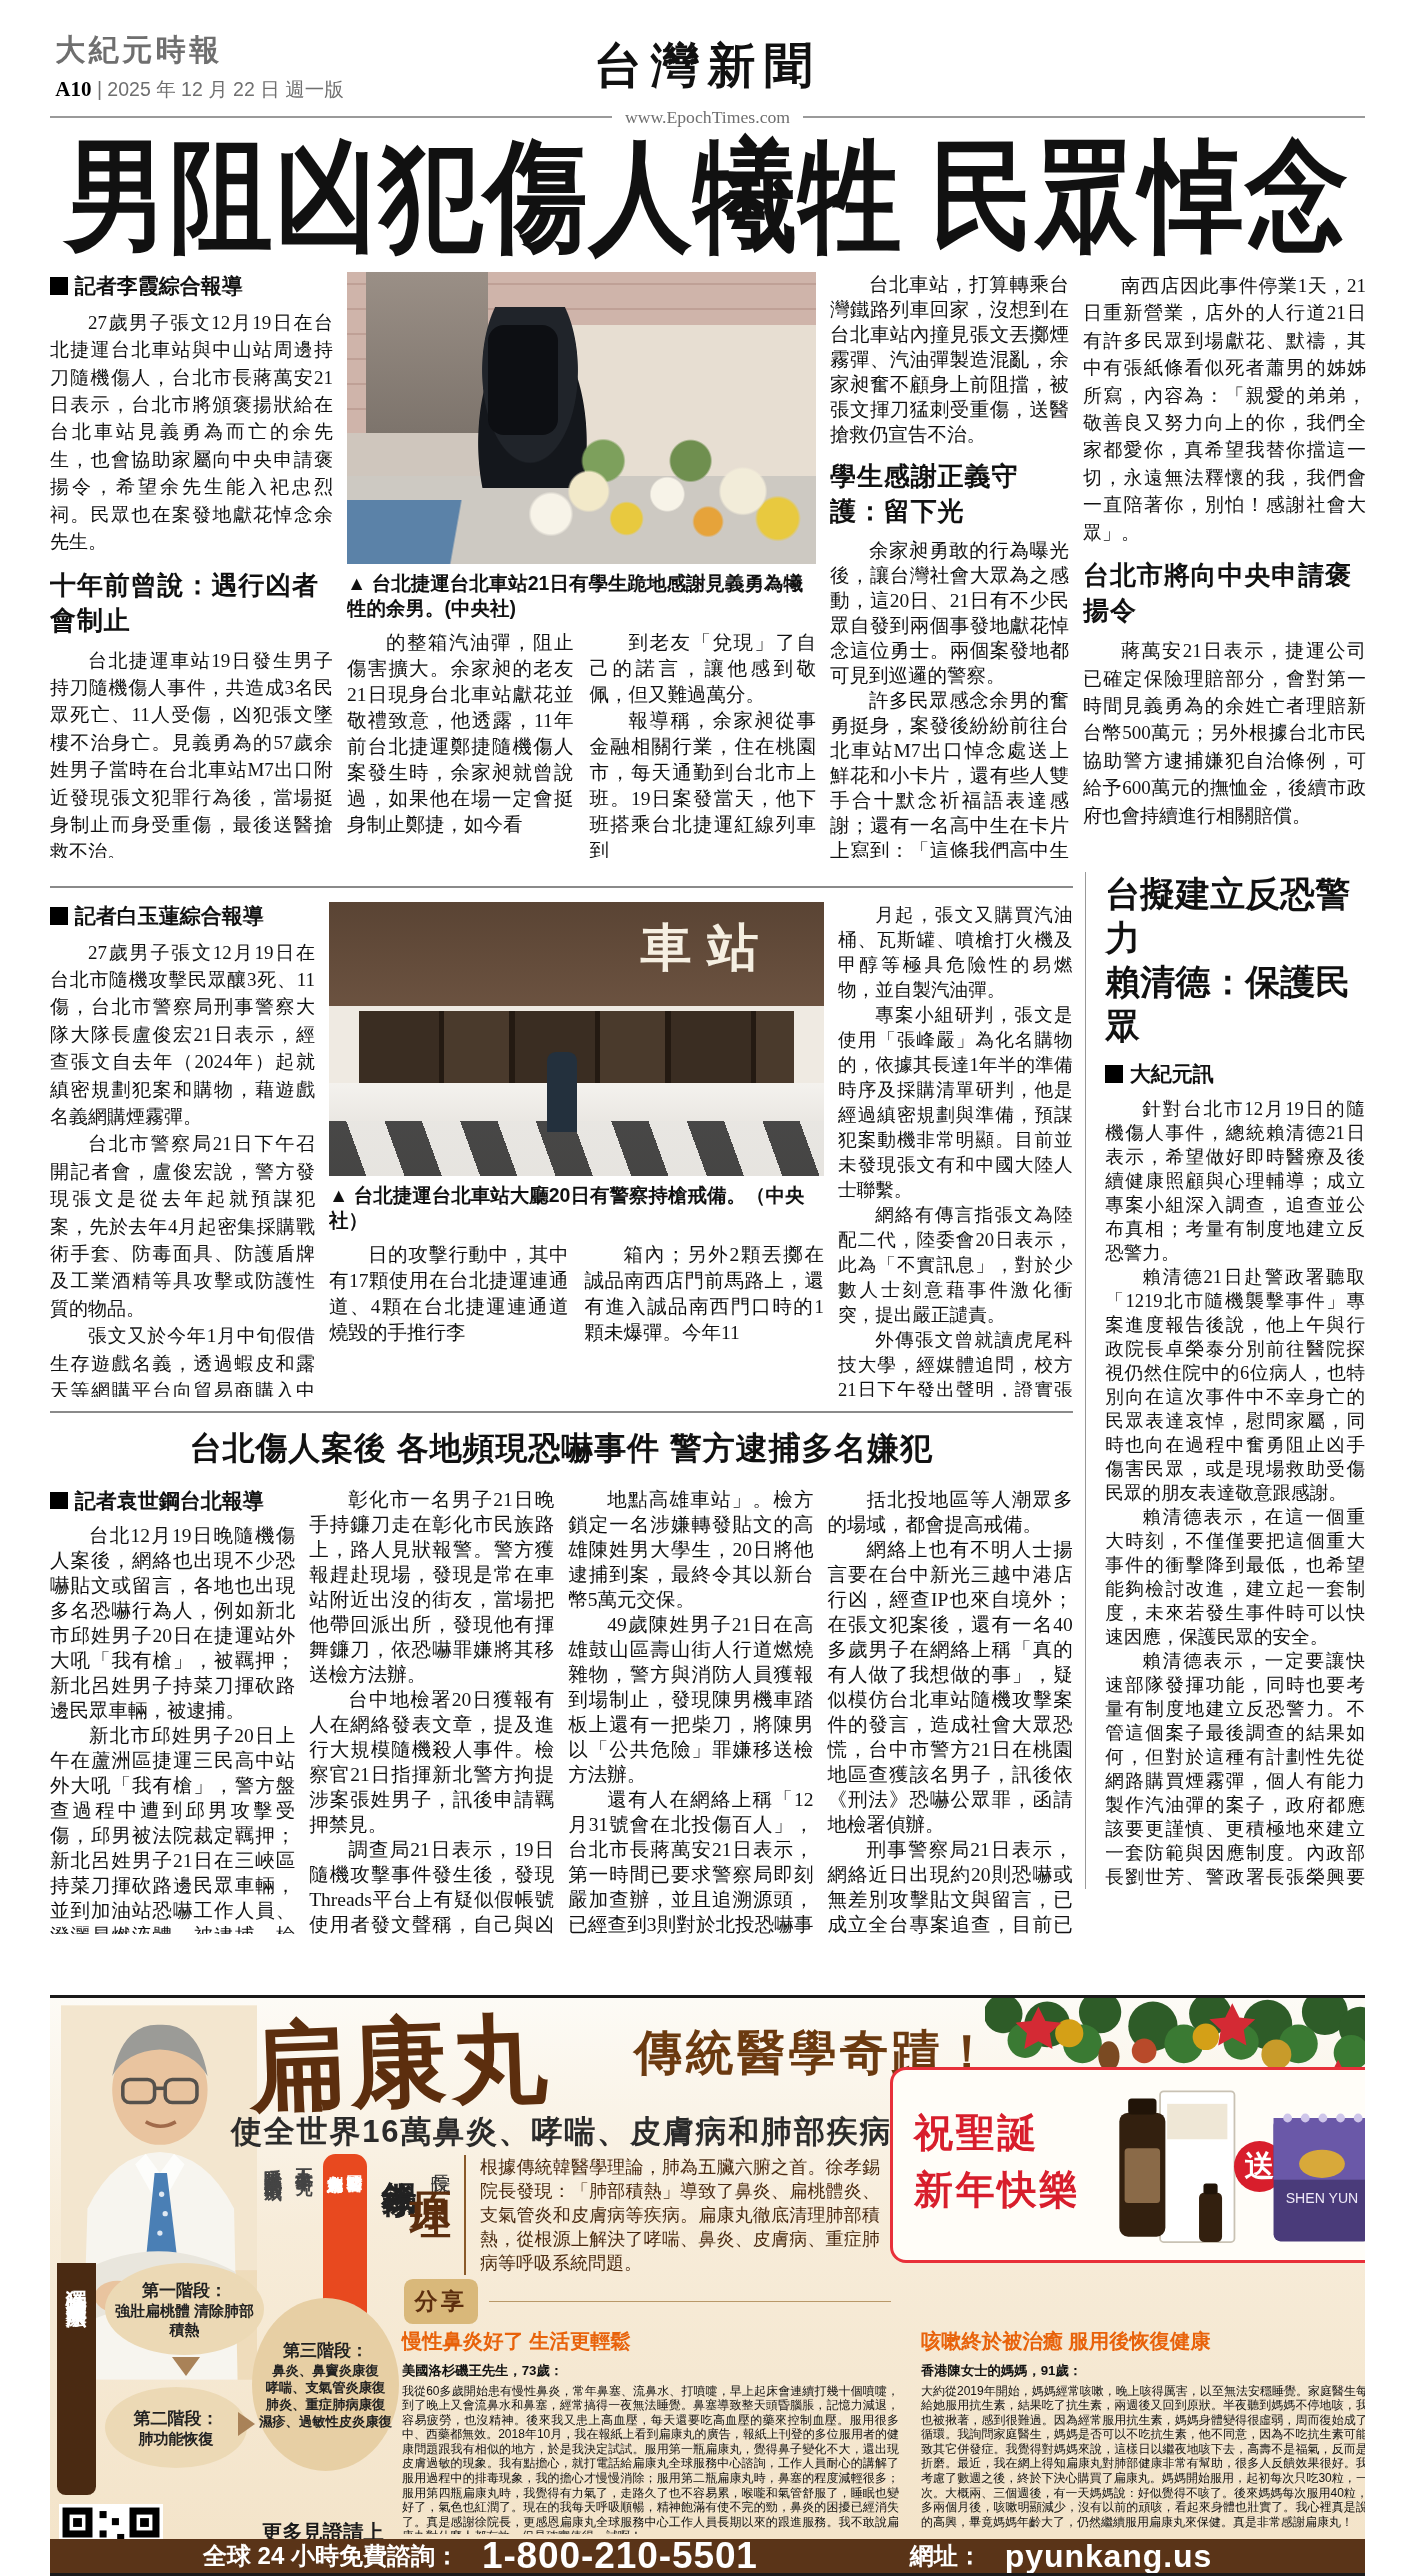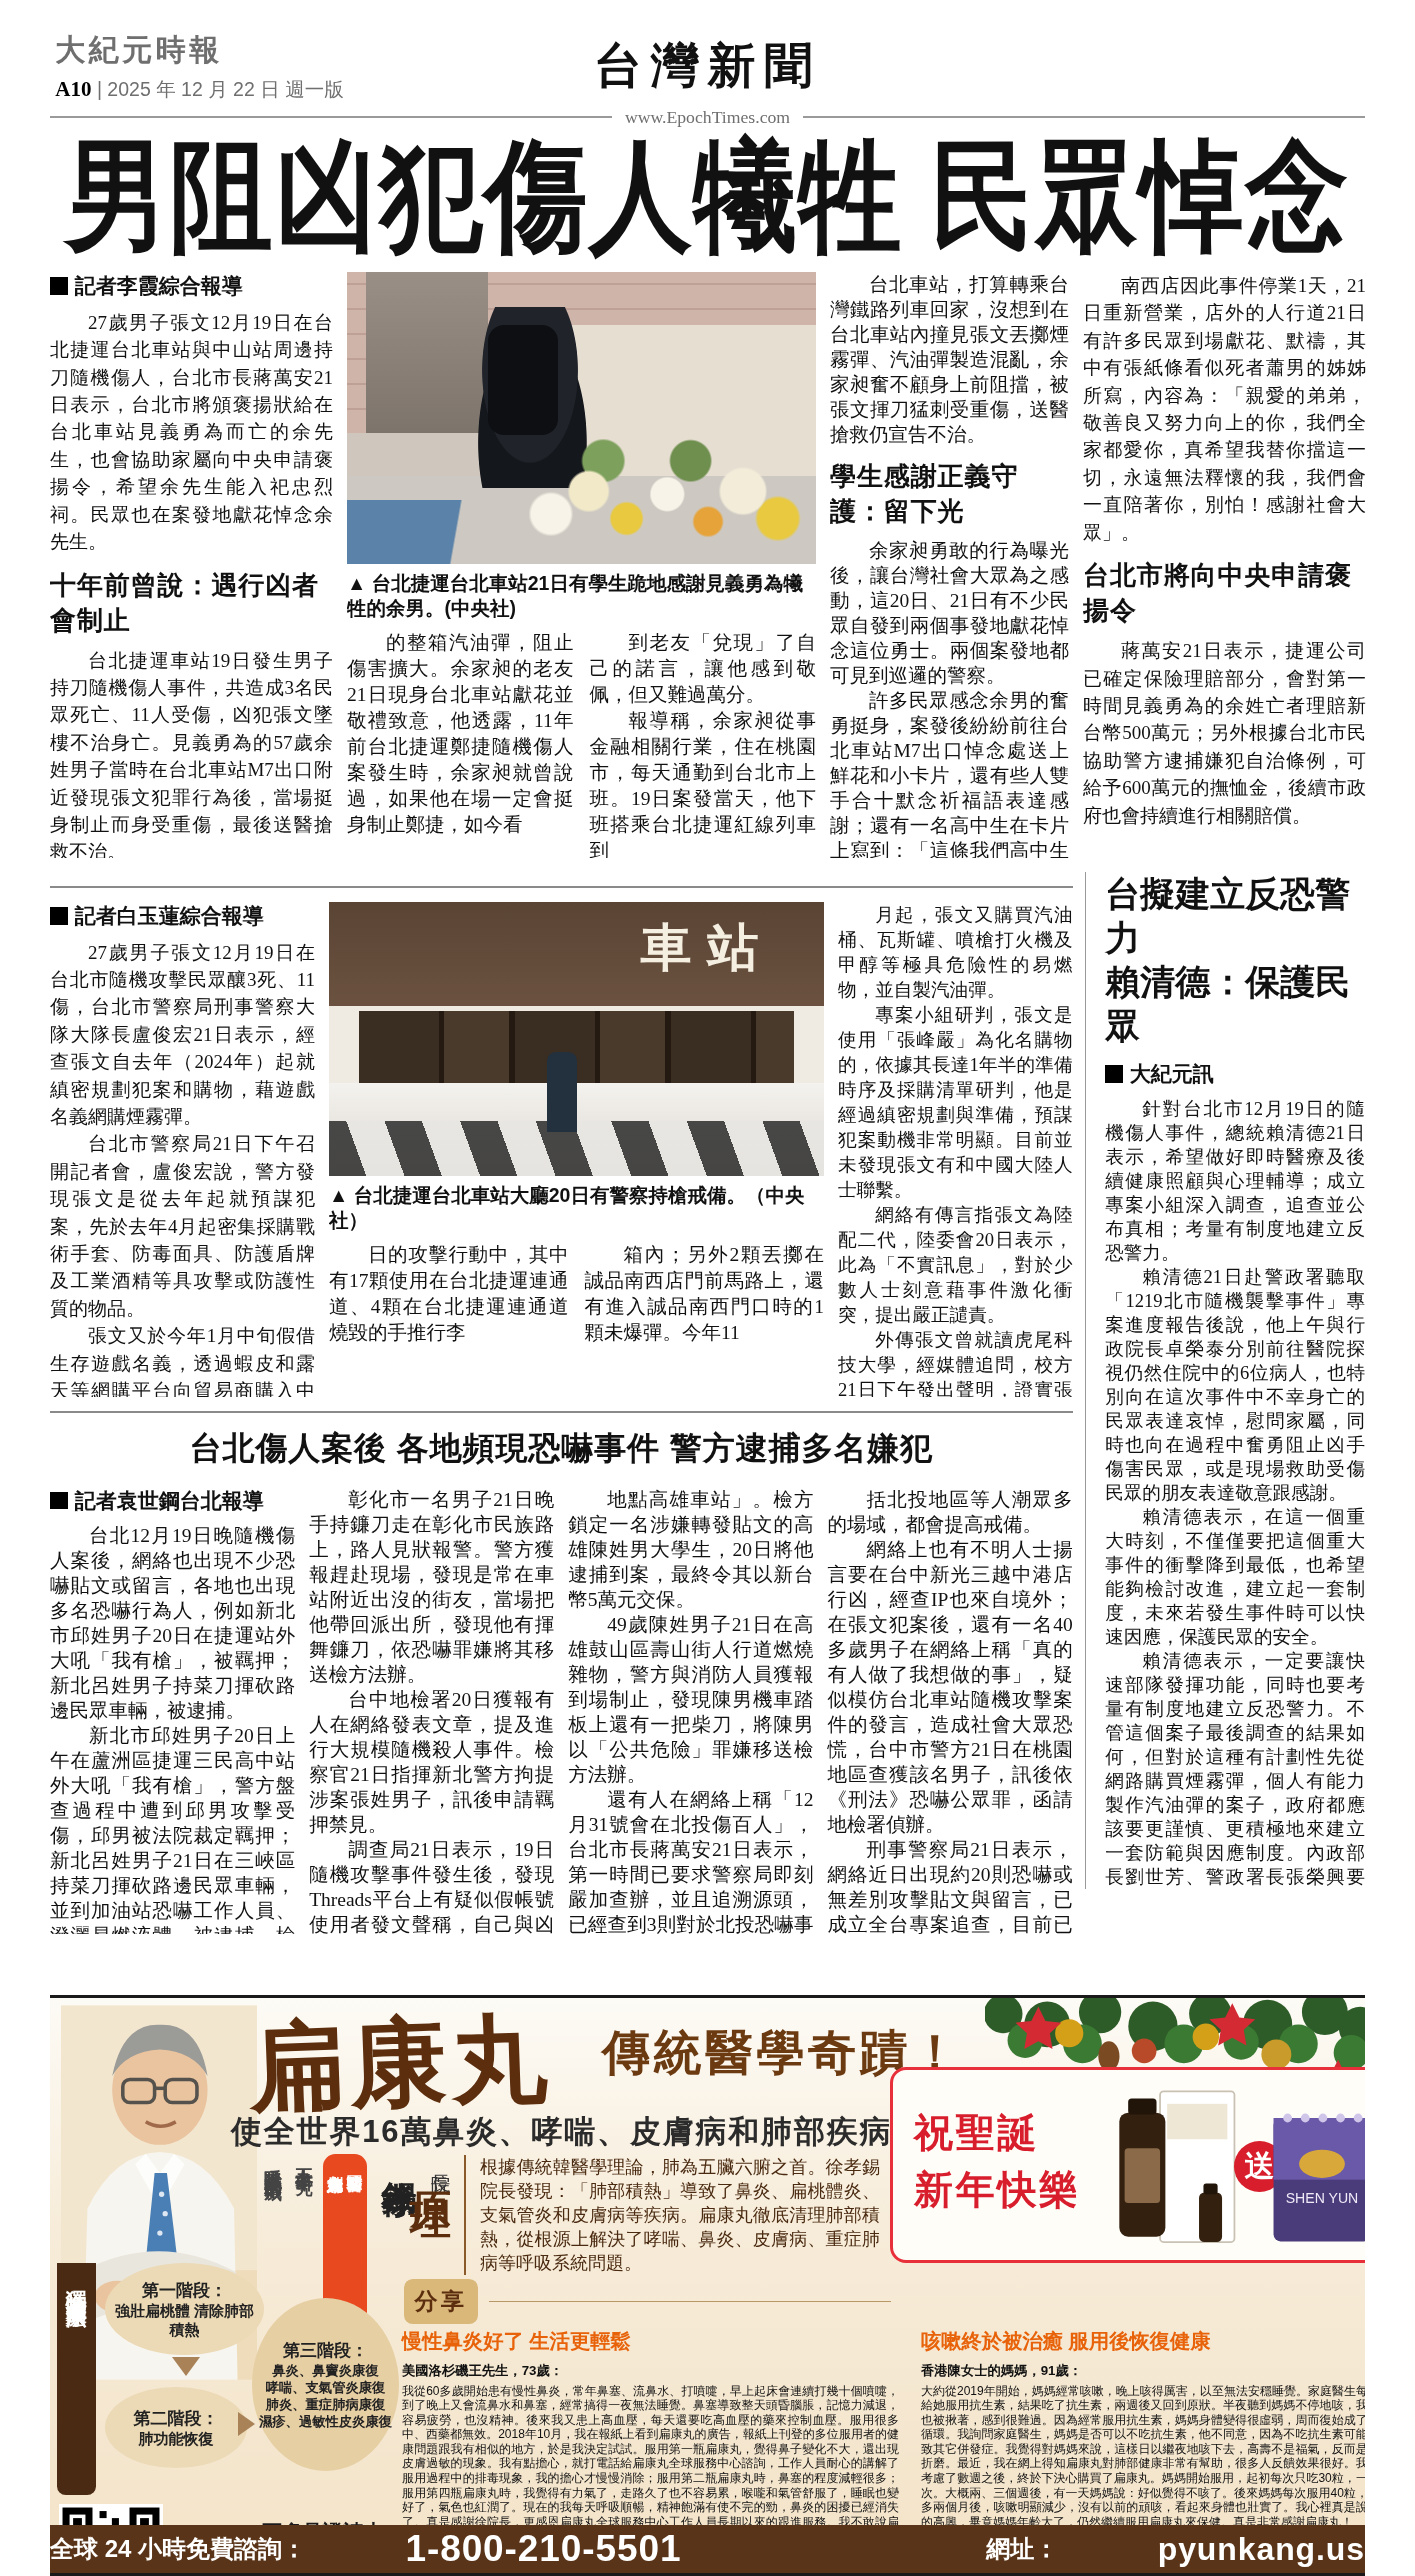--- a/index.html
+++ b/index.html
@@ -92,7 +92,7 @@
   .ad{position:absolute;left:50px;right:50px;top:1995px;height:581px;border-top:3.5px solid #1a1a1a;border-bottom:3.5px solid #1a1a1a;
       background:linear-gradient(180deg,#fdfbf6 0%,#f7ecd9 40%,#f3e3c8 100%);overflow:hidden;}
   .ad-brand{position:absolute;left:199px;top:1.8px;font-family:var(--serif);font-weight:900;font-size:96px;color:#5c2e0e;letter-spacing:5.3px;transform:rotate(-2deg);}
-  .ad-slogan{position:absolute;left:552px;top:23px;font-family:var(--serif);font-weight:900;font-size:48px;color:#6b3a10;letter-spacing:3.5px;}
+  .ad-slogan{position:absolute;left:584px;top:23px;font-family:var(--serif);font-weight:900;font-size:48px;color:#6b3a10;letter-spacing:3.5px;}
   .ad-sub{position:absolute;left:181px;top:113px;font-family:var(--sans);font-weight:900;font-size:31px;color:#2b2b2b;letter-spacing:1.8px;}
   .ad-doctor{position:absolute;left:10.6px;top:7px;width:196px;height:375px;}
   .vert{writing-mode:vertical-rl;text-orientation:upright;}

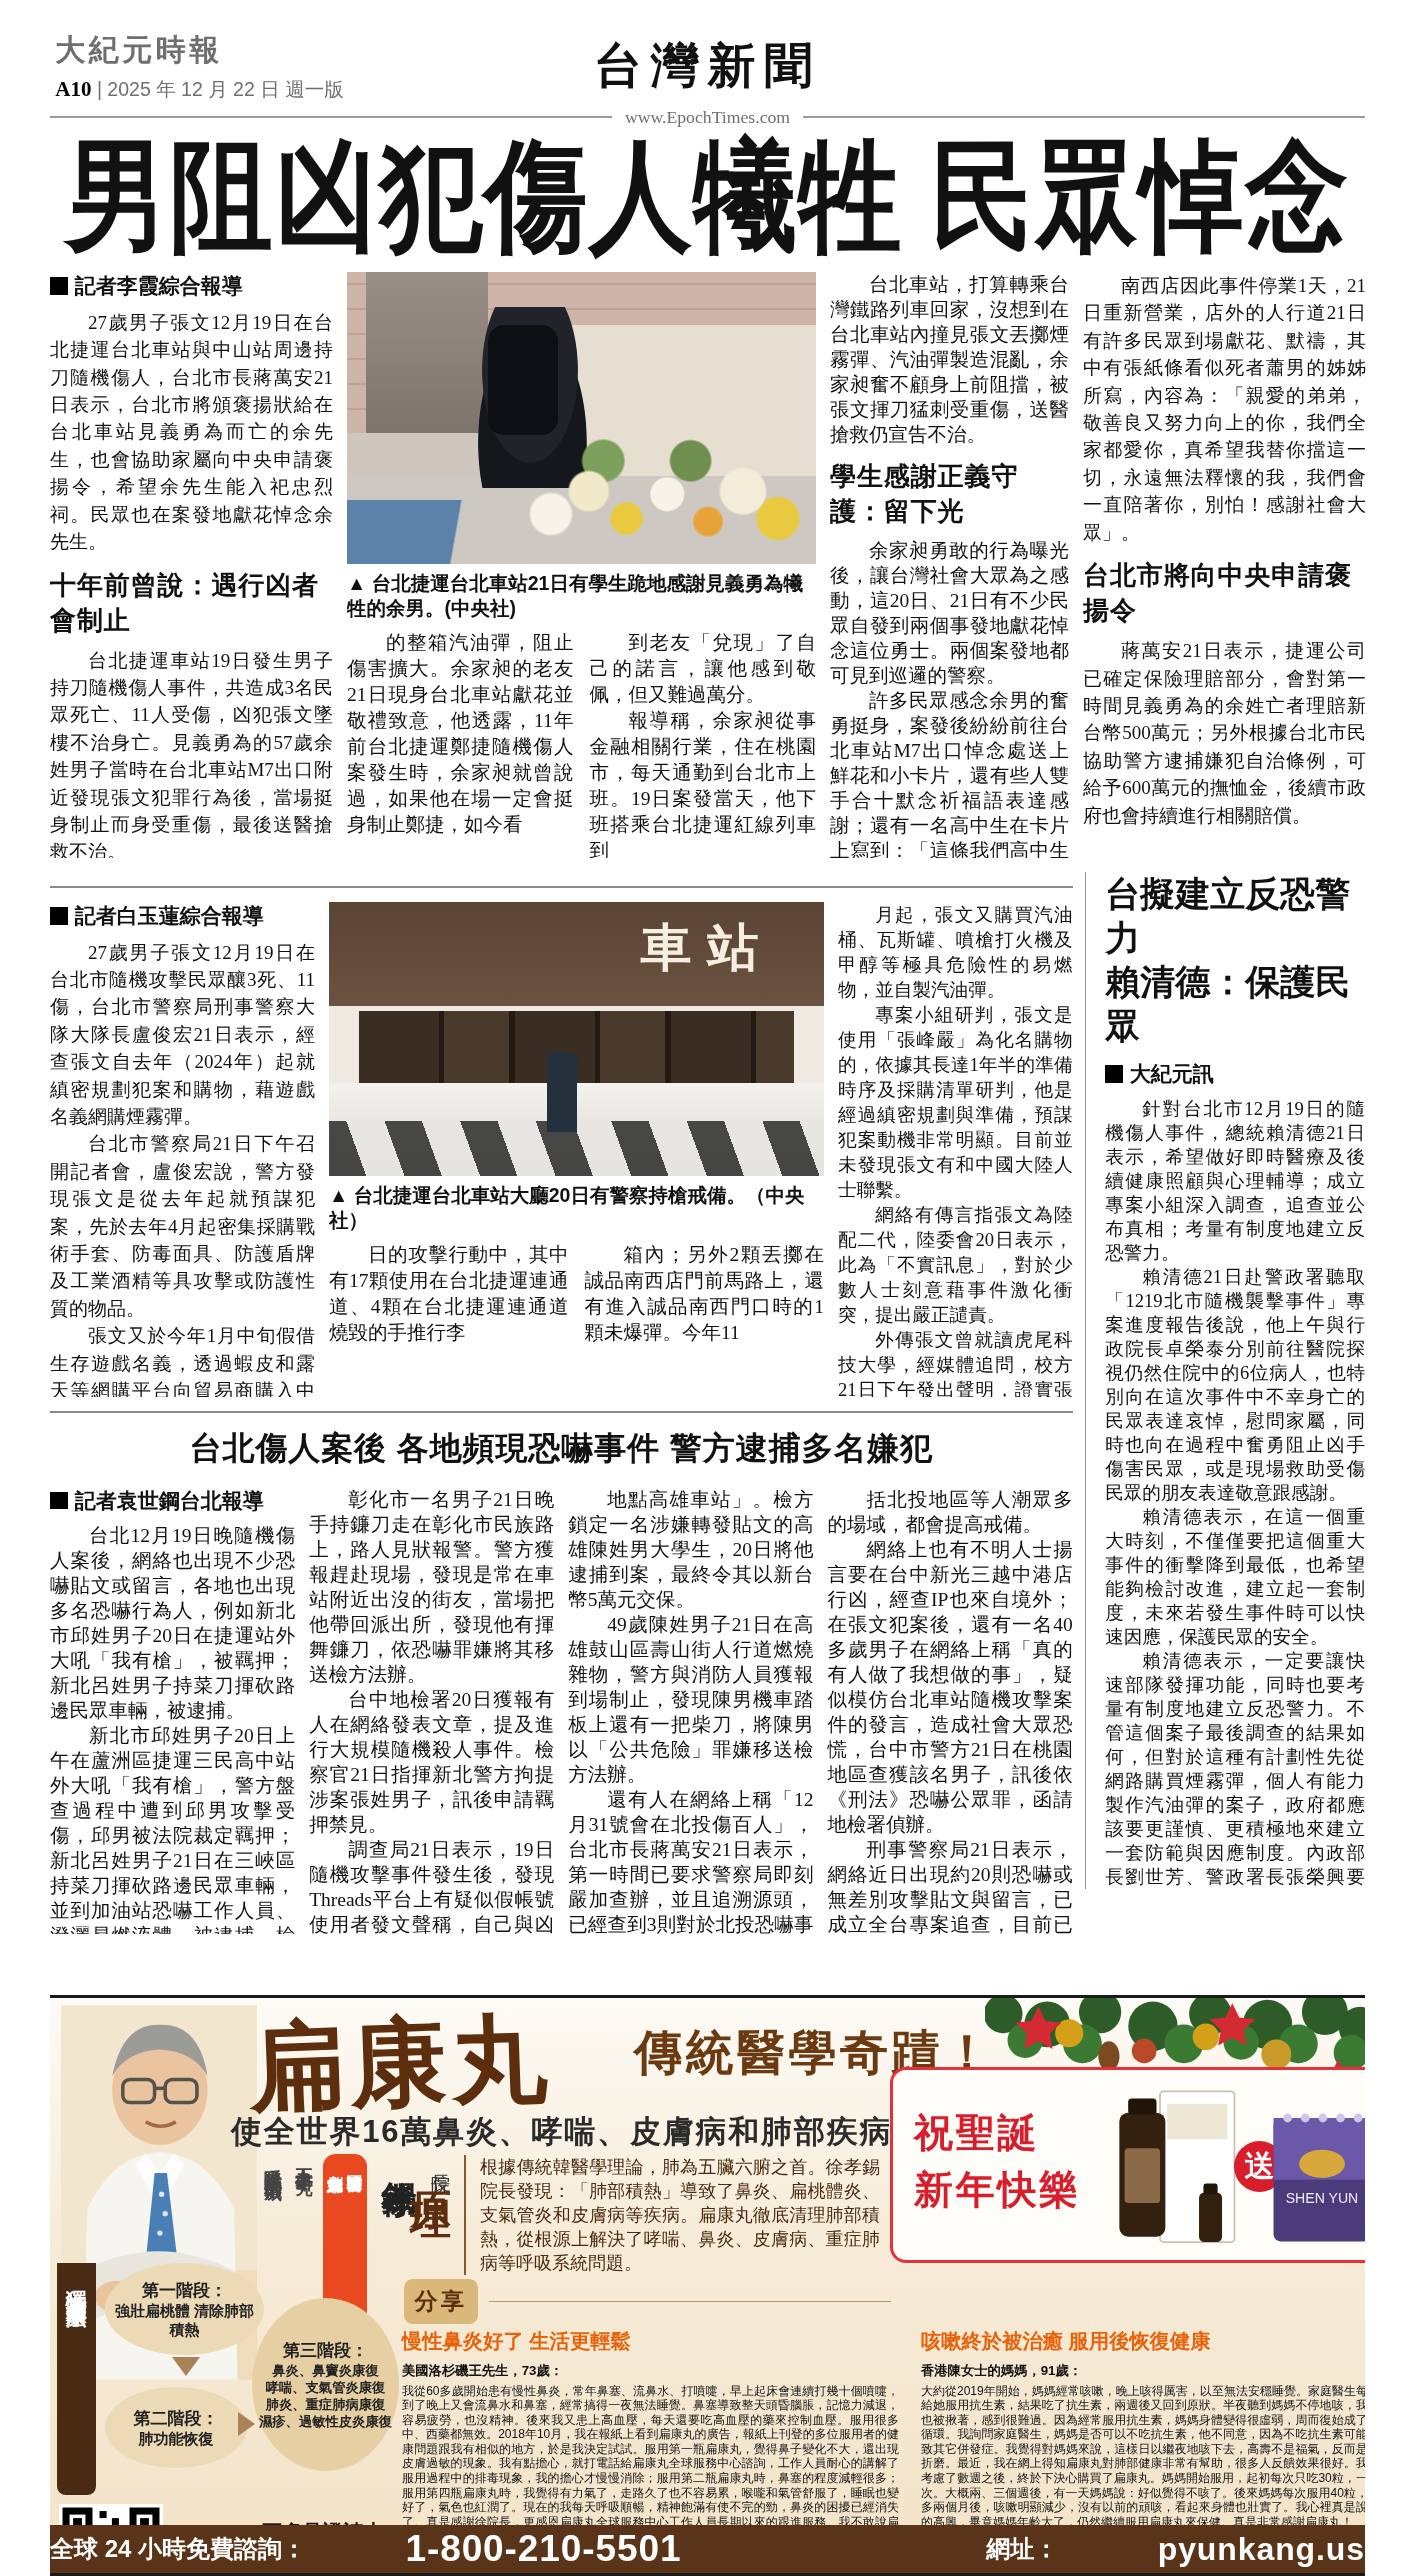--- a/index.html
+++ b/index.html
@@ -131,7 +131,7 @@
   .arrow-r{position:absolute;left:188px;top:149px;width:0;height:0;border:12.4px solid transparent;border-left:17.7px solid #a98258;}
   .qr{position:absolute;left:8.8px;top:241px;}
   .more-link{position:absolute;left:212px;top:255px;font-family:var(--sans);font-weight:900;font-size:20.3px;color:#1a1a1a;}
-  .ad-bar{position:absolute;left:0;right:0;bottom:0;height:48px;background:#5a3418;color:#fff;display:flex;align-items:center;justify-content:space-between;gap:23px;font-family:var(--sans);}
+  .ad-bar{position:absolute;left:0;right:0;bottom:0;height:34px;background:#5a3418;color:#fff;display:flex;align-items:center;justify-content:center;gap:23px;font-family:var(--sans);}
   .bar-label{font-size:24px;font-weight:bold;}
   .bar-phone{font-size:37px;font-weight:900;letter-spacing:0.9px;}
   .bar-web{font-size:32px;font-weight:900;letter-spacing:0.9px;}

